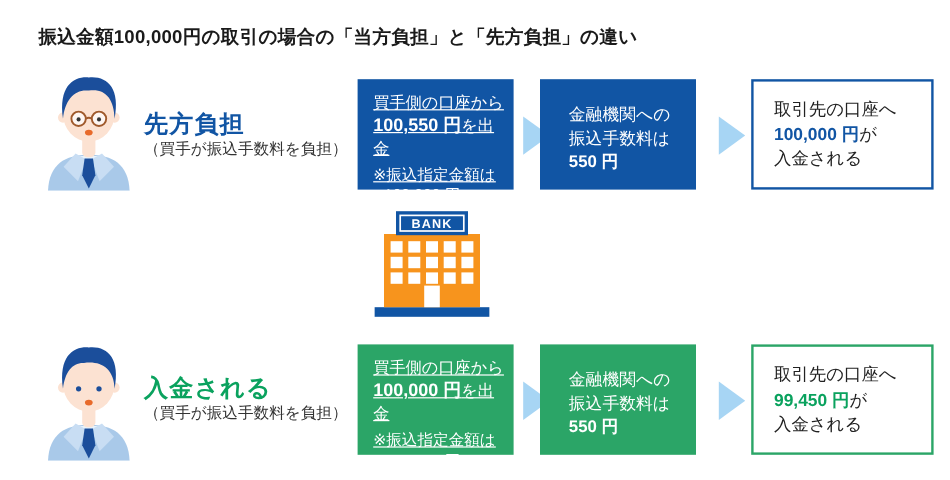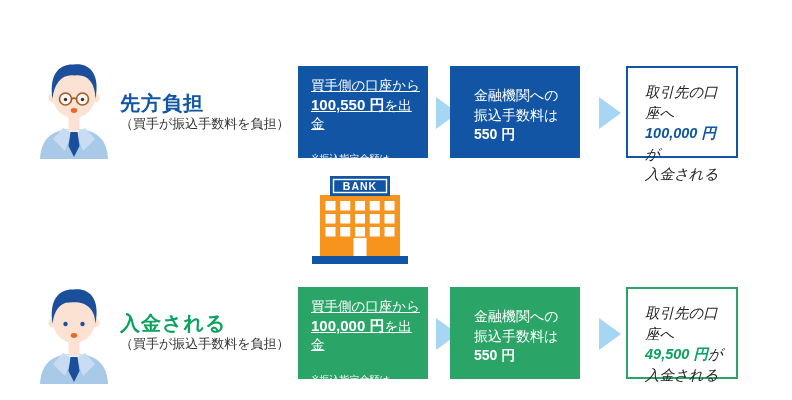--- a/index.html
+++ b/index.html
@@ -54,6 +54,7 @@
 
 <div class="canvas">
 
+  <h1 class="title">振込金額100,000円の取引の場合の「当方負担」と「先方負担」の違い</h1>
 
   
   <section class="row row1">

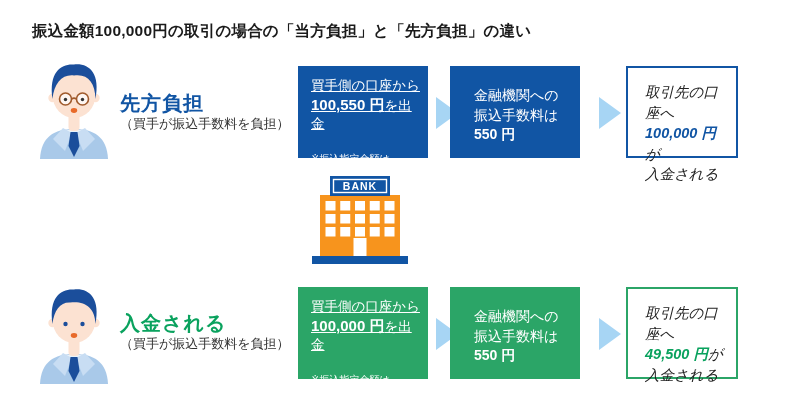--- a/index.html
+++ b/index.html
@@ -29,8 +29,8 @@
   .row2 .box{top:287px;background:var(--green);}
   .box-a{left:298px;padding:11px 6px 0 13px;text-decoration:underline;}
   .box-b{left:450px;padding:20px 0 0 24px;font-size:14px;line-height:1.4;}
-  .box-c{left:626px;width:112px;background:#fff !important;padding:14px 6px 0 17px;
-         font-size:14.5px;line-height:1.42;color:#222;font-style:italic;}
+  .box-c{left:626px;width:152px;background:#fff !important;padding:14px 6px 0 17px;
+         font-size:14.5px;line-height:1.42;color:#222;}
   .row1 .box-c{border:2px solid var(--blue);}
   .row2 .box-c{border:2px solid var(--green);}
 

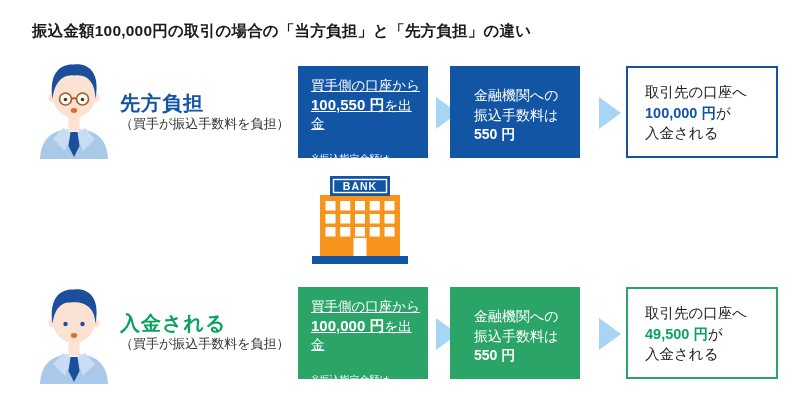--- a/index.html
+++ b/index.html
@@ -38,7 +38,7 @@
   .box-a .amt{font-size:15px;}
   .row1 .box-c .amt{color:var(--blue);}
   .row2 .box-c .amt{color:var(--green-bright);}
-  .note{font-size:10px;margin-top:20px;line-height:1.3;}
+  .note{font-size:13px;margin-top:6px;line-height:1.3;}
   .note-indent{display:inline-block;padding-left:9px;}
 
   .arrow{position:absolute;width:0;height:0;

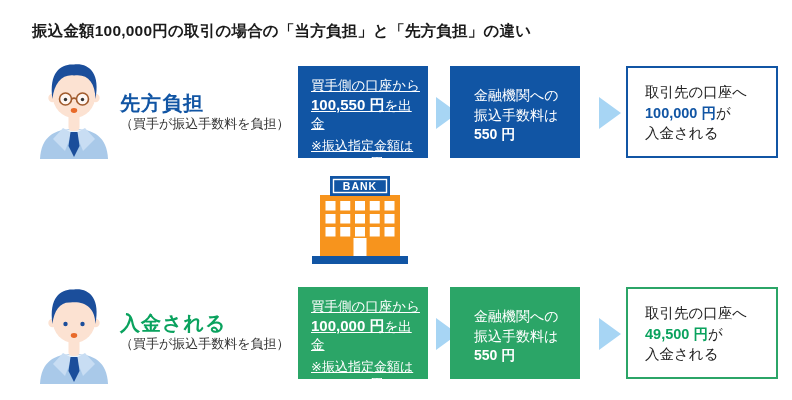--- a/index.html
+++ b/index.html
@@ -175,7 +175,7 @@
 
     <div class="box box-c">
       <span>取引先の口座へ</span><br>
-      <span class="amt">49,500 円</span><span>が</span><br>
+      <span class="amt">99,450 円</span><span>が</span><br>
       <span>入金される</span>
     </div>
   </section>

